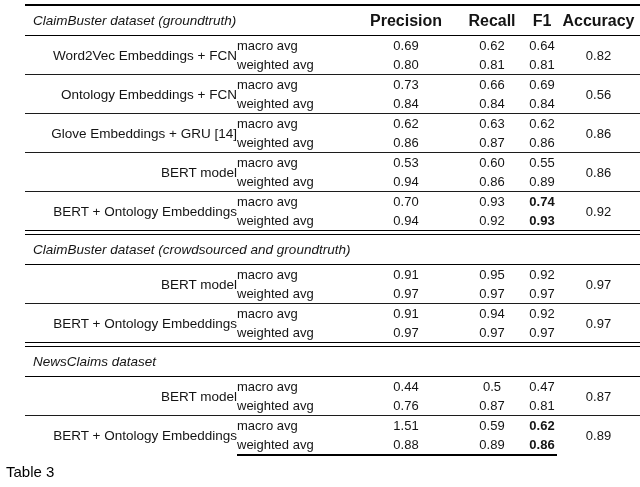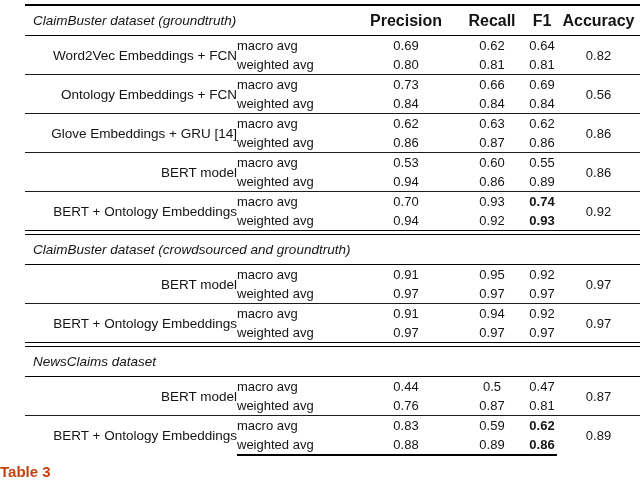--- a/index.html
+++ b/index.html
@@ -216,7 +216,7 @@
           <tr class="group-sep ">
             <td class="model" rowspan="2">BERT + Ontology Embeddings</td>
             <td class="avg">macro avg</td>
-            <td class="num">0.83</td>
+            <td class="num">1.51</td>
             <td class="num">0.59</td>
             <td class="num b">0.62</td>
             <td class="num" rowspan="2">0.89</td>

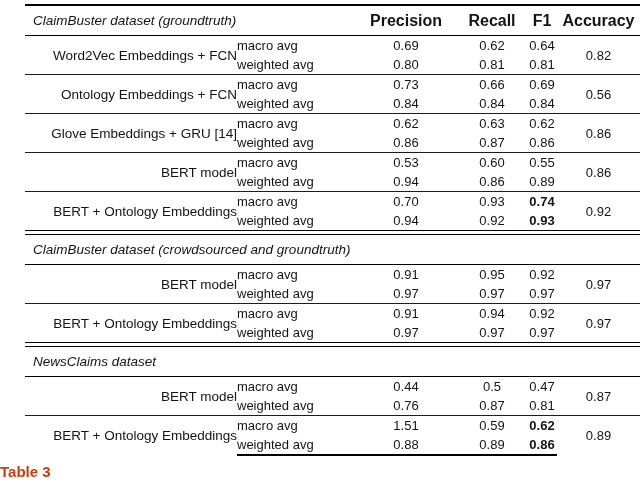--- a/index.html
+++ b/index.html
@@ -61,10 +61,10 @@
   
   tr.final > td { border-bottom: 2px solid #000; }
   .caption {
-    margin: 7px 0 0 0;
-    font-weight: bold;
+    margin: 7px 0 0 6px;
+    font-weight: normal;
     font-size: 15px;
-    color: #c2410c;
+    color: #000000;
   }
 </style>
 </head>

